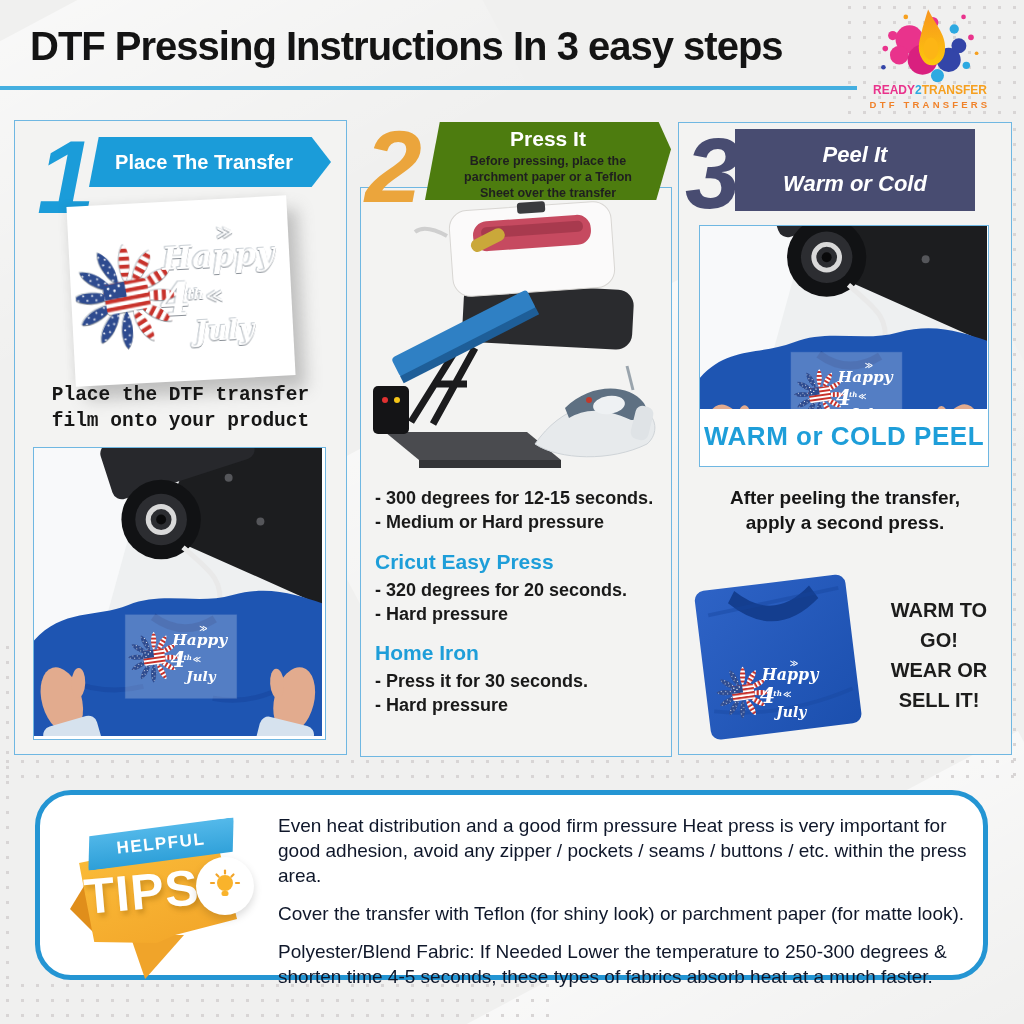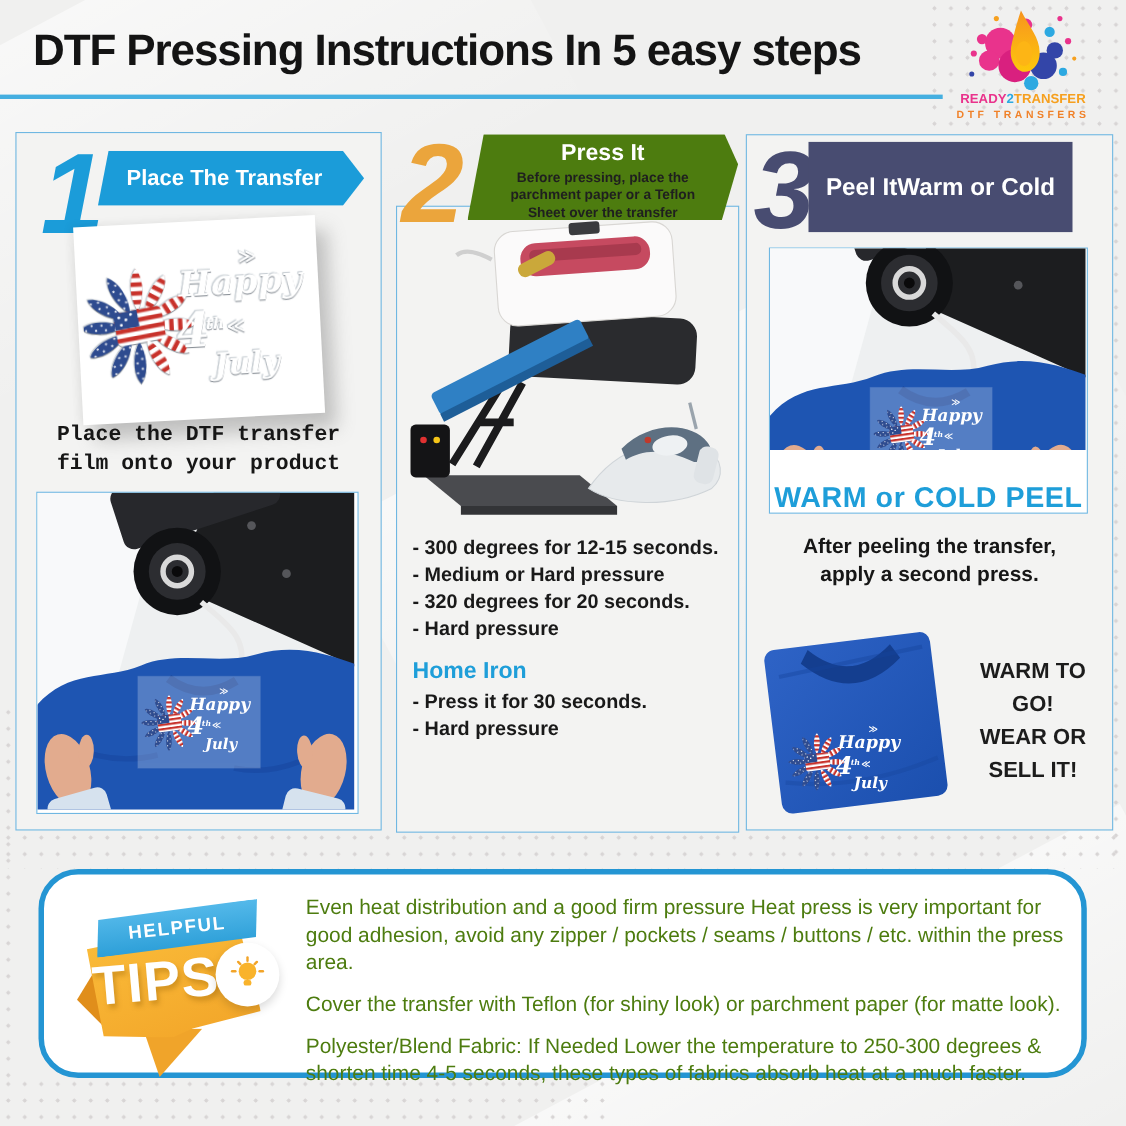--- a/index.html
+++ b/index.html
@@ -195,7 +195,7 @@
     </defs>
   </svg>
 
-  <div class="abs" id="title">DTF Pressing Instructions In 5 easy steps</div>
+  <div class="abs" id="title">DTF Pressing Instructions In 3 easy steps</div>
   <div class="abs" id="divider"></div>
   <div class="abs" id="logo">
     <svg width="120" height="82" viewBox="0 0 120 88">

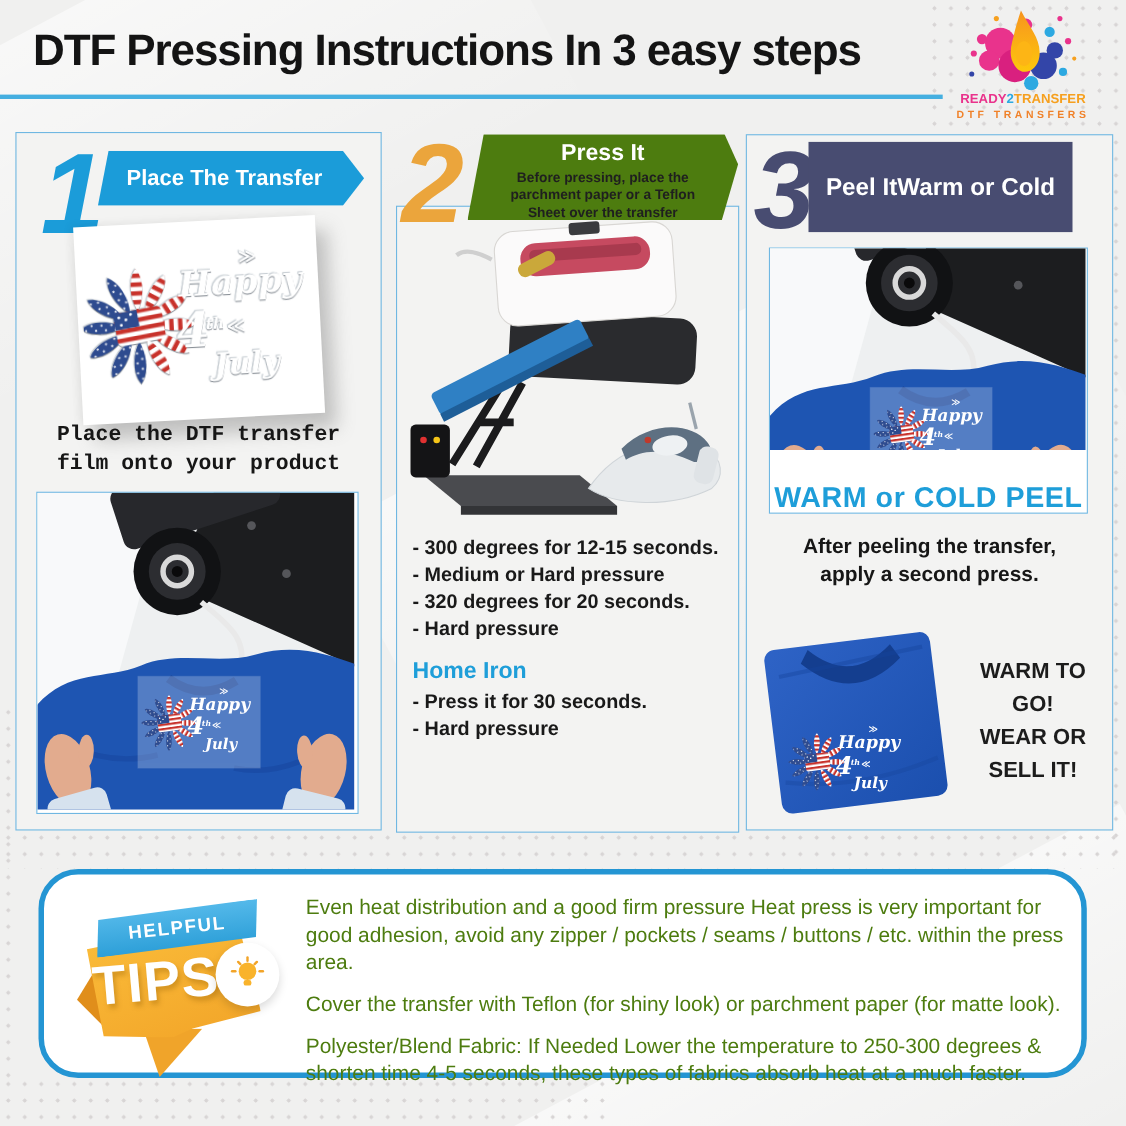--- a/index.html
+++ b/index.html
@@ -35,8 +35,8 @@
            clip-path:polygon(6% 0,95% 0,100% 35%,94% 100%,0 100%);text-align:center;padding-top:5px;box-sizing:border-box;}
   #banner2 .b2title{font-size:21px;font-weight:800;color:#fff;line-height:1.15;}
   #banner2 .b2sub{font-size:12.5px;font-weight:700;color:#1f1f1f;line-height:1.28;width:205px;margin:2px auto 0;}
-  #banner3{left:56px;top:6px;width:240px;height:82px;background:#484C71;display:flex;flex-direction:row;
-           align-items:center;justify-content:center;font-size:22px;line-height:1.3;}
+  #banner3{left:56px;top:6px;width:240px;height:82px;background:#484C71;display:flex;flex-direction:column;
+           align-items:center;justify-content:center;font-size:22px;line-height:1.3;font-style:italic;}
   
   #film{left:56px;top:80px;width:220px;height:180px;background:#fff;transform:rotate(-3deg);
         box-shadow:10px 14px 16px rgba(110,110,110,.38),-3px -2px 8px rgba(0,0,0,.05);

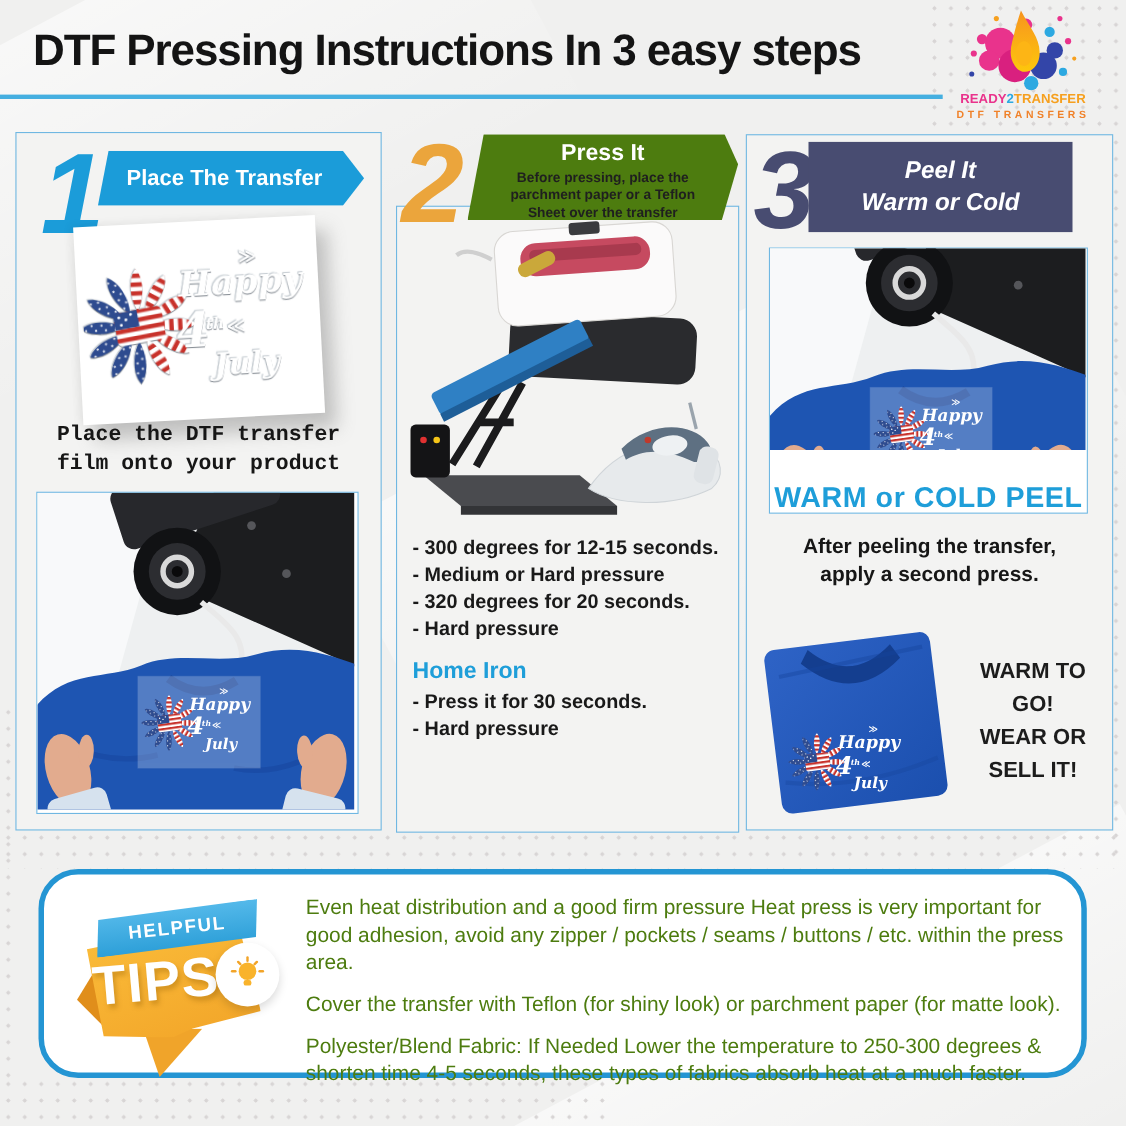--- a/index.html
+++ b/index.html
@@ -55,7 +55,7 @@
   #peelbox{left:20px;top:102px;width:290px;height:242px;background:#fff;border:1.5px solid #6fb7e2;box-sizing:border-box;}
   #peelphoto{width:287px;height:183px;overflow:hidden;}
   #peellabel{width:100%;height:54px;display:flex;align-items:center;justify-content:center;
-             font-size:26px;font-weight:800;color:#1E9ED9;letter-spacing:.5px;margin-top:16px;}
+             font-size:26px;font-weight:800;color:#1E9ED9;letter-spacing:.5px;}
   #caption3{left:0;top:362px;width:100%;font-size:19px;}
   #caption3 span{display:inline-block;width:274px;}
   #foldshirt{left:6px;top:424px;width:192px;height:202px;}

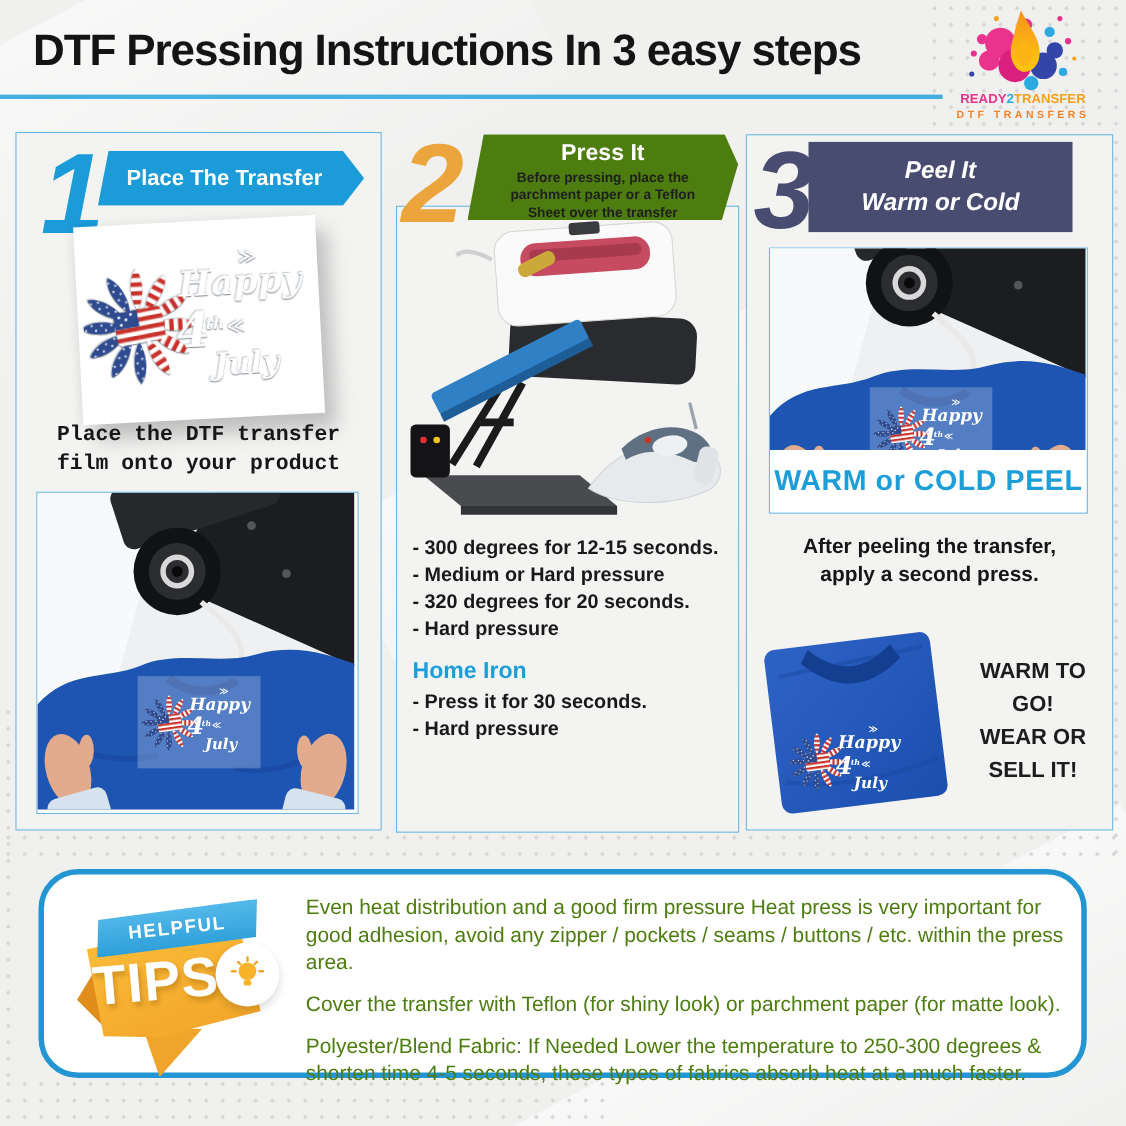--- a/index.html
+++ b/index.html
@@ -283,6 +283,7 @@
         <div class="spec-line">- Medium or Hard pressure</div>
       </div>
       <div class="spec-group">
+        <div class="spec-h">Cricut Easy Press</div>
         <div class="spec-line">- 320 degrees for 20 seconds.</div>
         <div class="spec-line">- Hard pressure</div>
       </div>

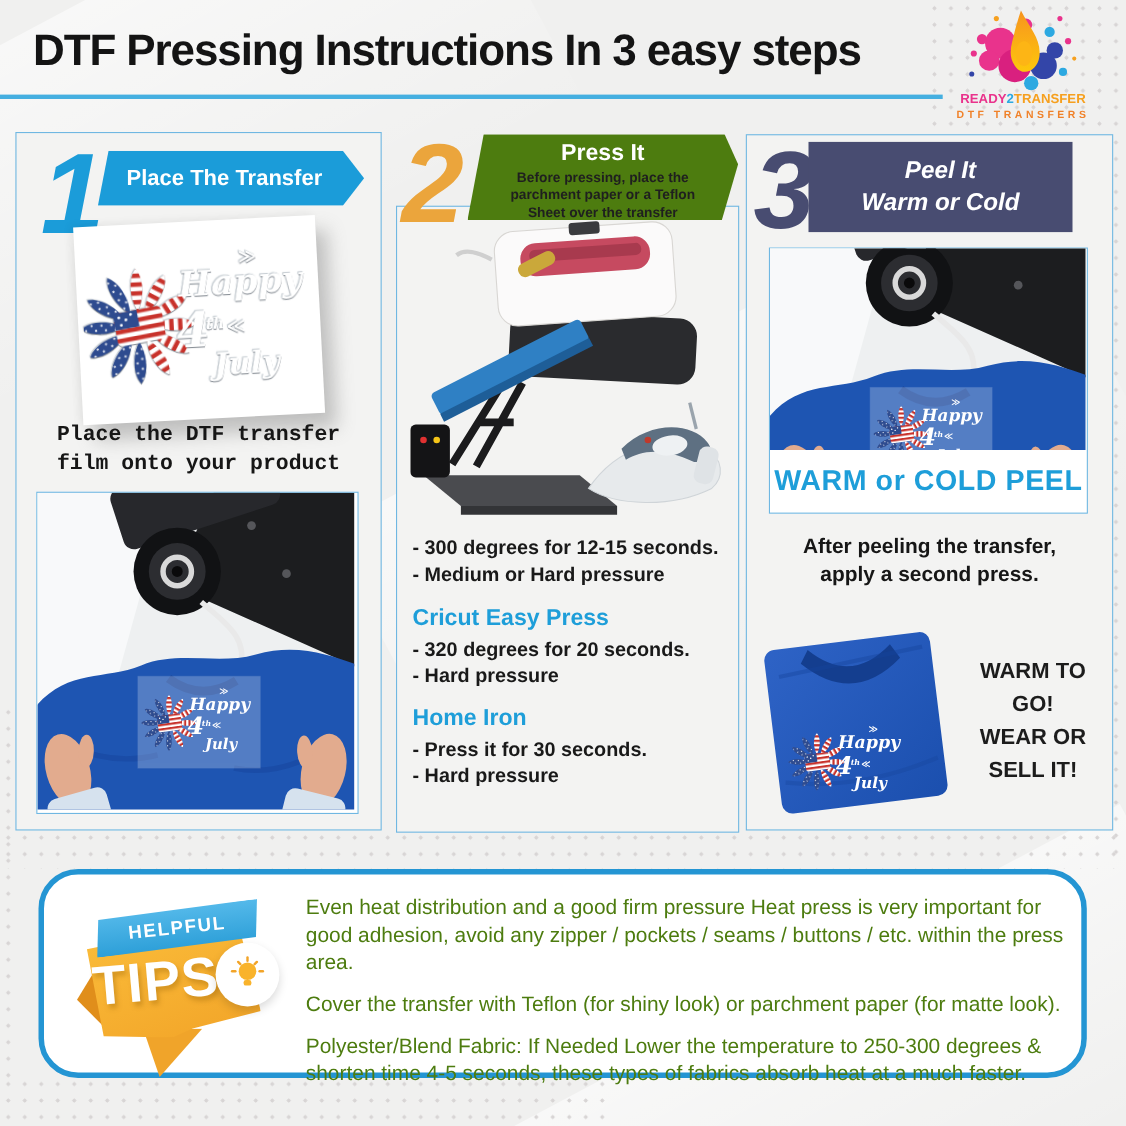--- a/index.html
+++ b/index.html
@@ -82,7 +82,7 @@
   .badge-bulb{position:absolute;left:142px;top:52px;width:58px;height:58px;background:#fff;border-radius:50%;
               box-shadow:0 4px 9px rgba(0,0,0,.15);display:flex;align-items:center;justify-content:center;}
   #tipstext{left:238px;top:18px;width:700px;}
-  #tipstext p{font-size:19px;color:#4d7c0f;line-height:1.32;margin:0 0 13px;}
+  #tipstext p{font-size:19px;color:#0f172a;line-height:1.32;margin:0 0 13px;}
   
   .script{font-family:"DejaVu Serif",serif;font-style:italic;font-weight:bold;fill:#ffffff;}
   .s-lg{font-size:33px;}.s-xl{font-size:46px;}.s-sm{font-size:15px;}.s-md{font-size:29px;}

